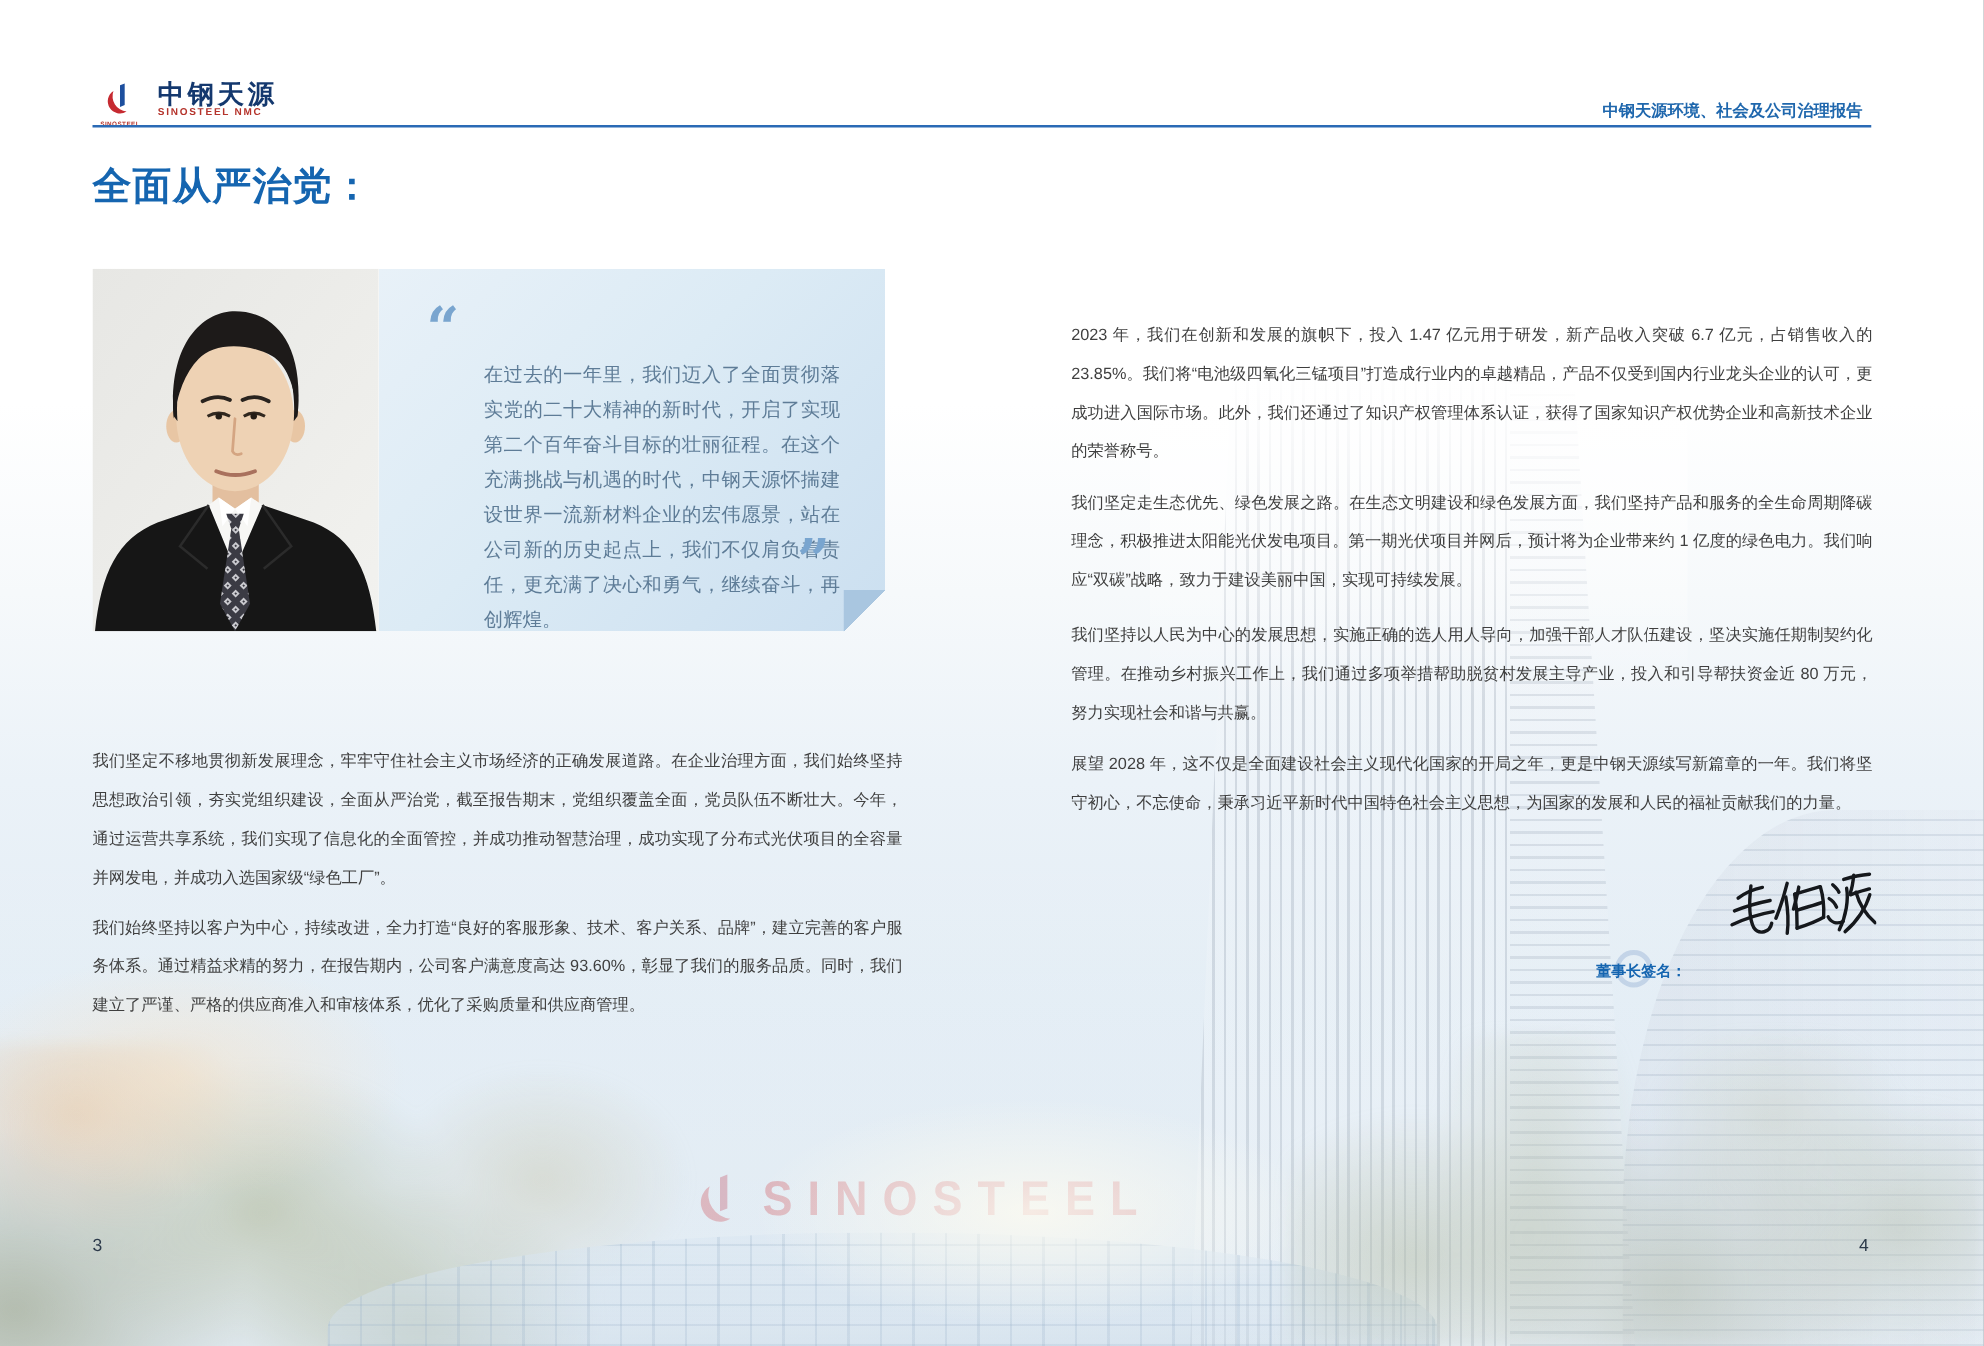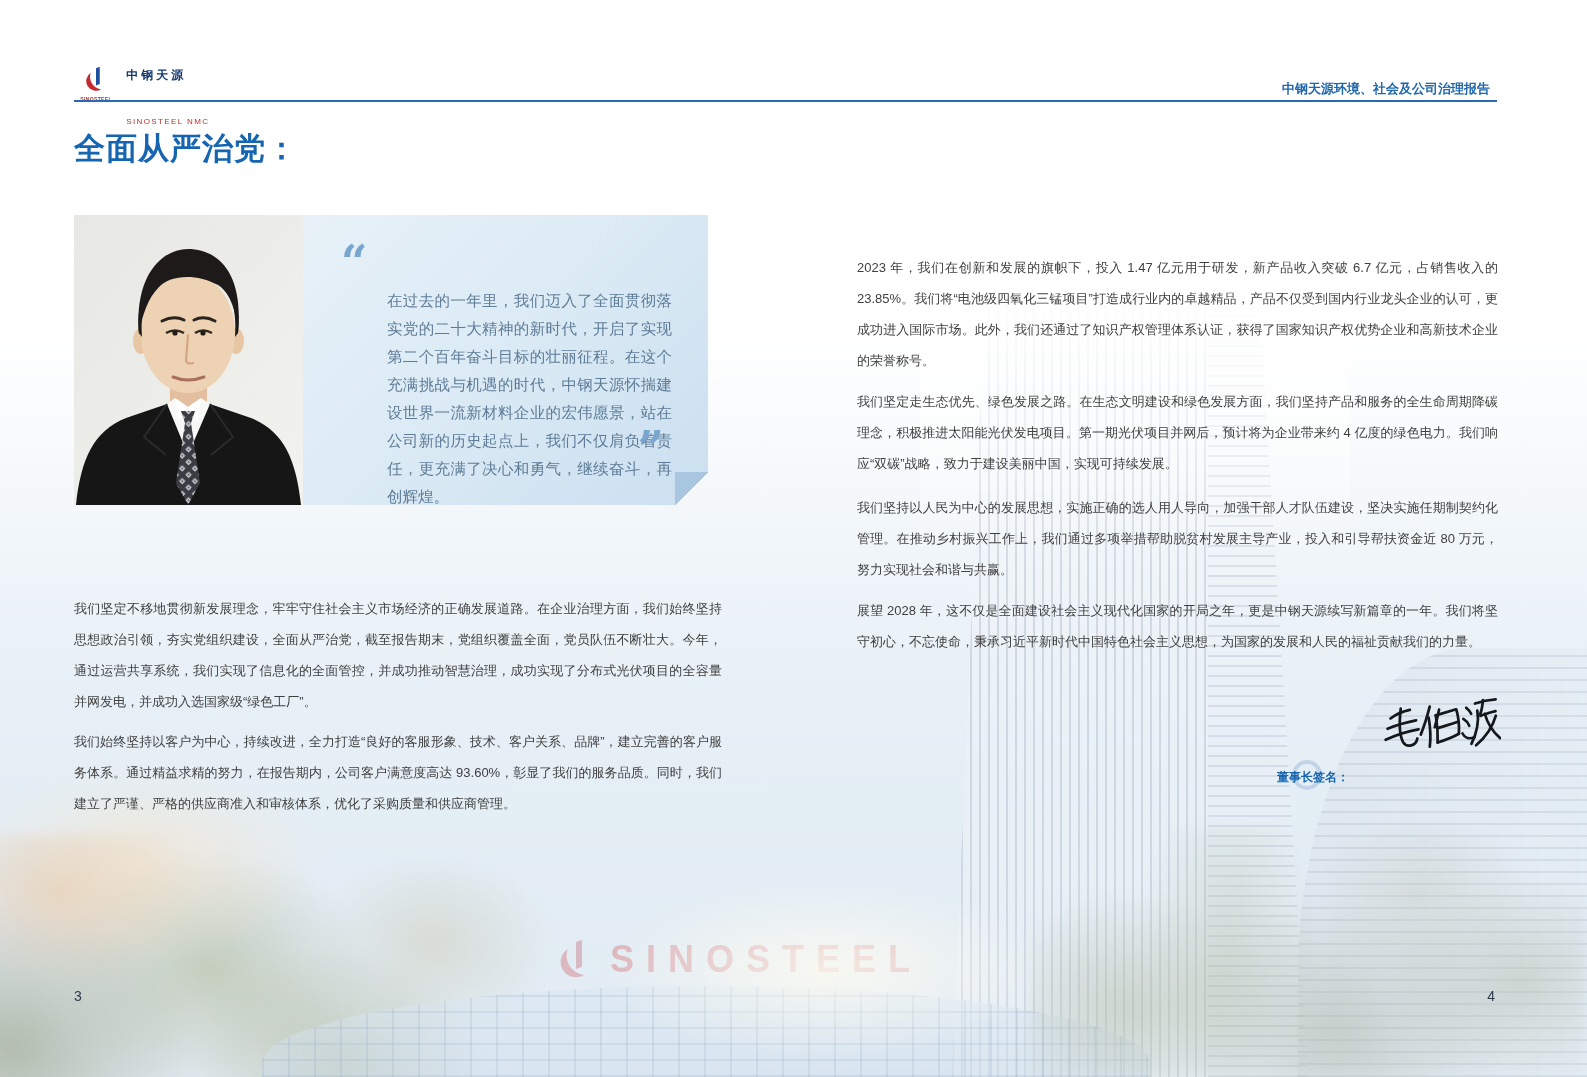--- a/index.html
+++ b/index.html
@@ -82,7 +82,7 @@
   .logo { position:absolute; left:74px; top:66px; display:flex; align-items:flex-start; gap:8px; }
   .logo-icon-wrap { display:flex; flex-direction:column; align-items:center; }
   .logo-icon-caption { font-size:7px; transform:scale(.72); color:#b5342c; font-weight:bold; letter-spacing:.5px; }
-  .logo-text-cn { font-size:12px; font-weight:bold; color:#14386e; letter-spacing:3px; line-height:19px; }
+  .logo-text-cn { font-size:21px; font-weight:bold; color:#14386e; letter-spacing:3px; line-height:19px; }
   .logo-text-en { font-size:8px; font-weight:normal; color:#b5342c; letter-spacing:1.4px;margin-top:32px; }
   .report-title { position:absolute; top:80px; right:97px; font-size:13px; font-weight:bold; color:#1f67ad; }
   .rule { position:absolute; top:100px; left:74px; width:1423px; height:2px; background:#2a6ab5; }

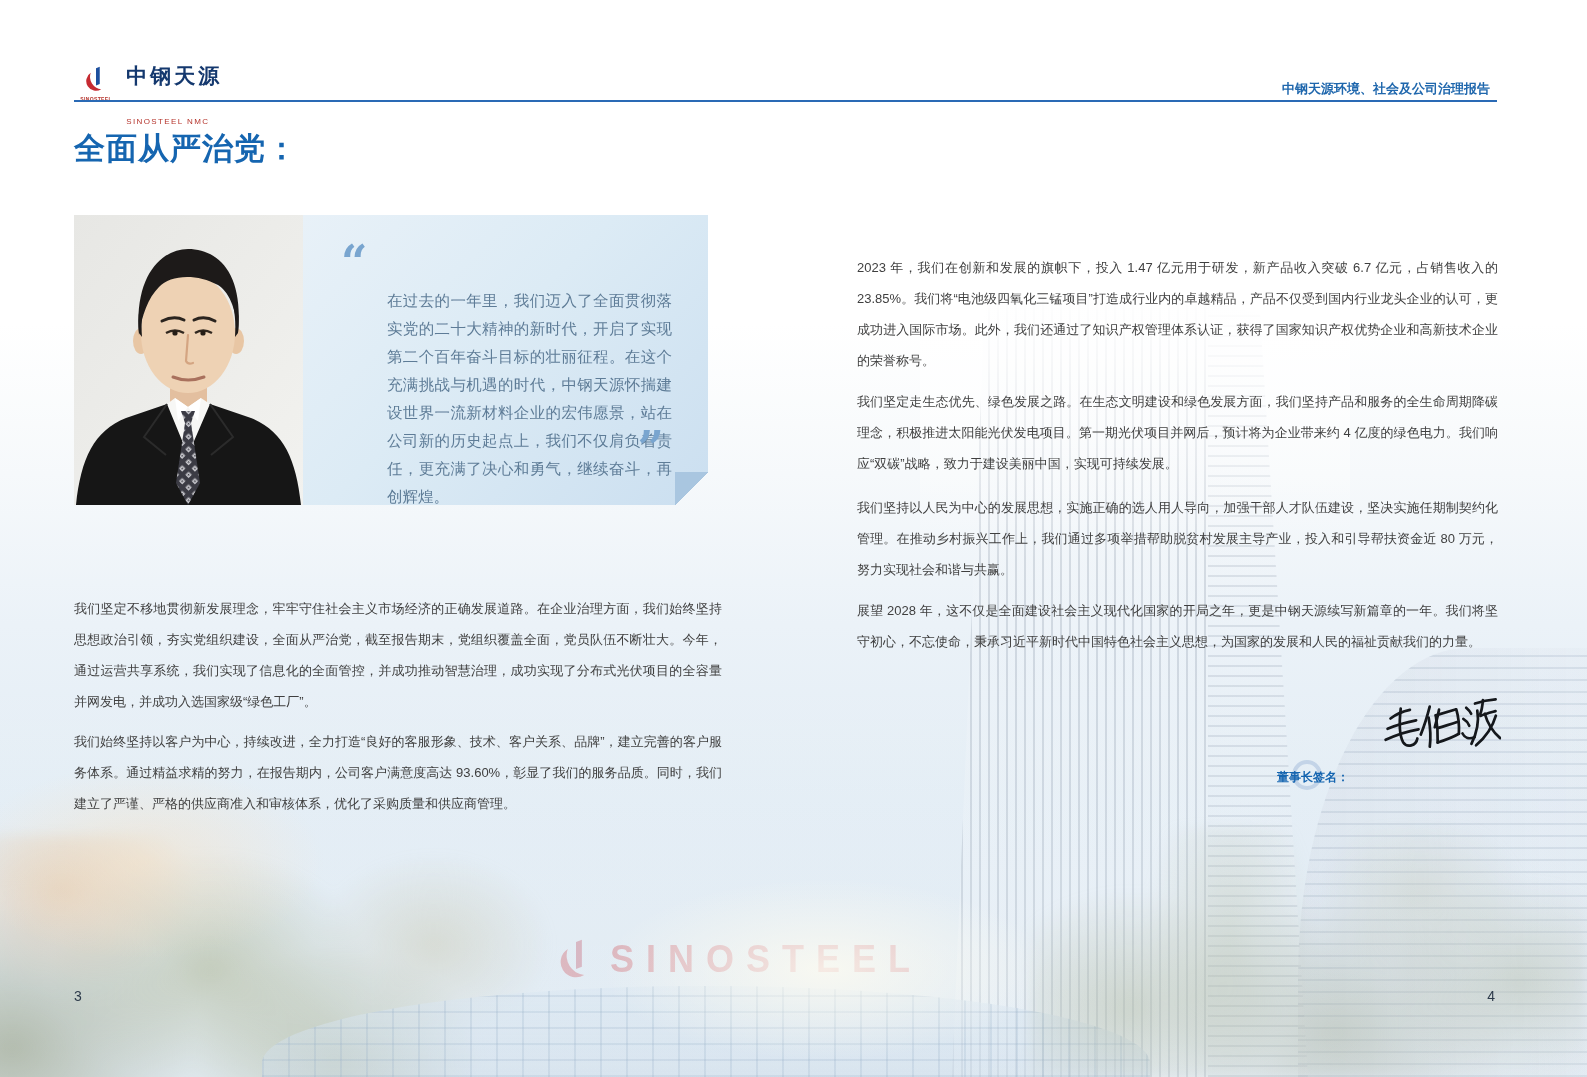--- a/index.html
+++ b/index.html
@@ -83,7 +83,7 @@
   .logo-icon-wrap { display:flex; flex-direction:column; align-items:center; }
   .logo-icon-caption { font-size:7px; transform:scale(.72); color:#b5342c; font-weight:bold; letter-spacing:.5px; }
   .logo-text-cn { font-size:21px; font-weight:bold; color:#14386e; letter-spacing:3px; line-height:19px; }
-  .logo-text-en { font-size:8px; font-weight:normal; color:#b5342c; letter-spacing:1.4px;margin-top:32px; }
+  .logo-text-en { font-size:8px; font-weight:bold; color:#b5342c; letter-spacing:1.4px; }
   .report-title { position:absolute; top:80px; right:97px; font-size:13px; font-weight:bold; color:#1f67ad; }
   .rule { position:absolute; top:100px; left:74px; width:1423px; height:2px; background:#2a6ab5; }
   .page-title { position:absolute; top:128px; left:74px; font-size:31px; font-weight:800; color:#1565b0; letter-spacing:1px; }

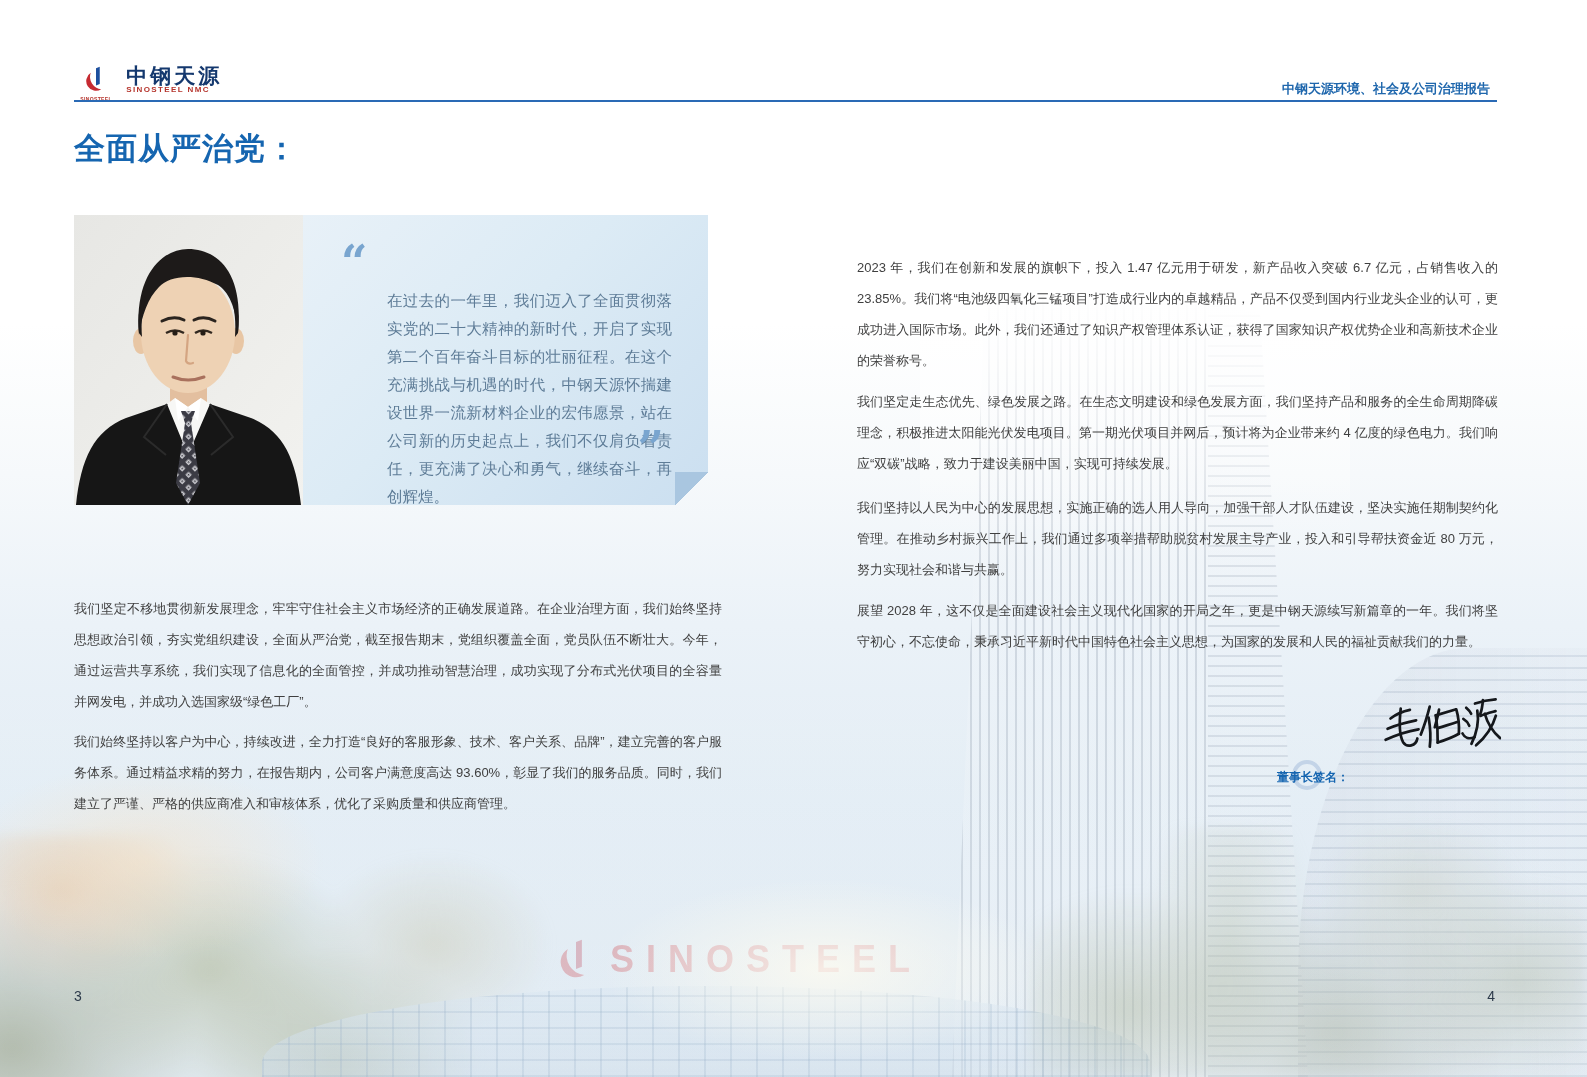--- a/index.html
+++ b/index.html
@@ -224,7 +224,7 @@
     <p class="body-p lp2">我们始终坚持以客户为中心，持续改进，全力打造“良好的客服形象、技术、客户关系、品牌”，建立完善的客户服务体系。通过精益求精的努力，在报告期内，公司客户满意度高达 93.60%，彰显了我们的服务品质。同时，我们建立了严谨、严格的供应商准入和审核体系，优化了采购质量和供应商管理。</p>
 
     <p class="body-p right-p rp1">2023 年，我们在创新和发展的旗帜下，投入 1.47 亿元用于研发，新产品收入突破 6.7 亿元，占销售收入的 23.85%。我们将“电池级四氧化三锰项目”打造成行业内的卓越精品，产品不仅受到国内行业龙头企业的认可，更成功进入国际市场。此外，我们还通过了知识产权管理体系认证，获得了国家知识产权优势企业和高新技术企业的荣誉称号。</p>
-    <p class="body-p right-p rp2">我们坚定走生态优先、绿色发展之路。在生态文明建设和绿色发展方面，我们坚持产品和服务的全生命周期降碳理念，积极推进太阳能光伏发电项目。第一期光伏项目并网后，预计将为企业带来约 4 亿度的绿色电力。我们响应“双碳”战略，致力于建设美丽中国，实现可持续发展。</p>
+    <p class="body-p right-p rp2">我们坚定走生态优先、绿色发展之路。在生态文明建设和绿色发展方面，我们坚持产品和服务的全生命周期降碳理念，积极推进太阳能光伏发电项目。第一期光伏项目并网后，预计将为企业带来约 1 亿度的绿色电力。我们响应“双碳”战略，致力于建设美丽中国，实现可持续发展。</p>
     <p class="body-p right-p rp3">我们坚持以人民为中心的发展思想，实施正确的选人用人导向，加强干部人才队伍建设，坚决实施任期制契约化管理。在推动乡村振兴工作上，我们通过多项举措帮助脱贫村发展主导产业，投入和引导帮扶资金近 80 万元，努力实现社会和谐与共赢。</p>
     <p class="body-p right-p rp4">展望 2028 年，这不仅是全面建设社会主义现代化国家的开局之年，更是中钢天源续写新篇章的一年。我们将坚守初心，不忘使命，秉承习近平新时代中国特色社会主义思想，为国家的发展和人民的福祉贡献我们的力量。</p>
 

